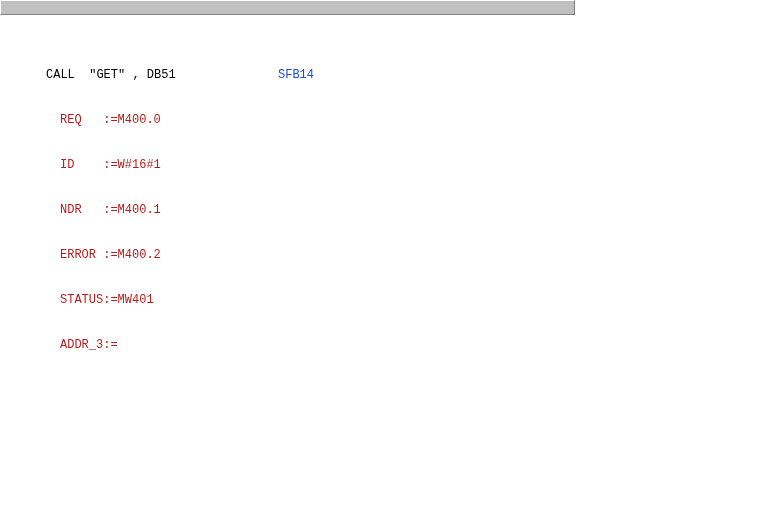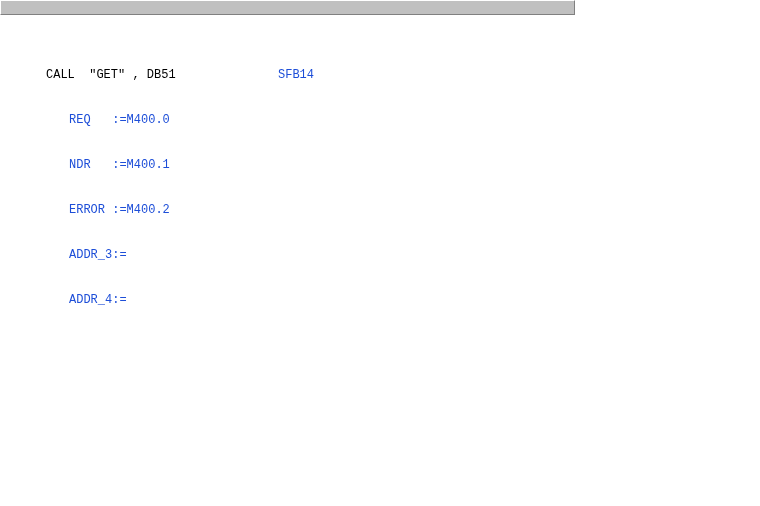--- a/index.html
+++ b/index.html
@@ -38,7 +38,7 @@
   .col-code { width: 232px; flex: 0 0 232px; color: #000; }
   .col-sfb { width: 166px; flex: 0 0 166px; color: #1d4ed8; }
   .col-comment { color: #808000; }
-  .param { color: #1d4ed8; margin-left: 9px; }
+  .param { color: #b91c1c; }
 </style>
 </head>
 <body>

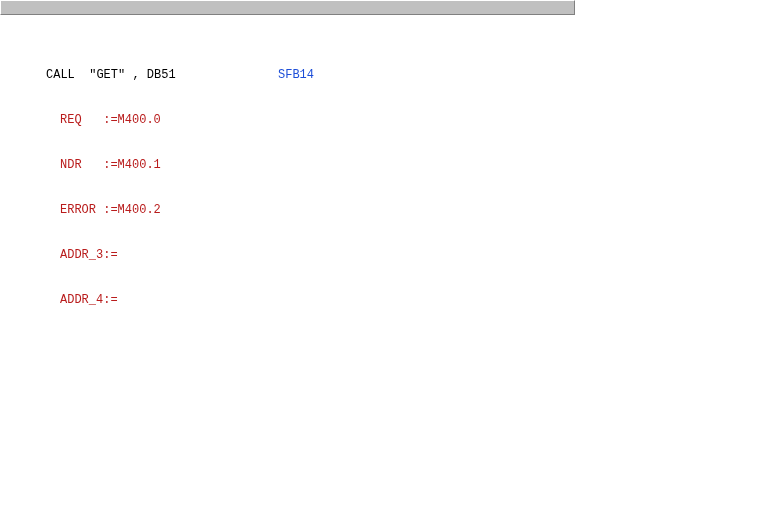--- a/index.html
+++ b/index.html
@@ -53,6 +53,7 @@
     <span class="col-sfb">SFB14</span>
   </div>
   <div class="line"><span class="col-indent2"></span><span class="param">REQ   :=M400.0</span></div>
+  <div class="line"><span class="col-indent2"></span><span class="param">ID    :=W#16#1</span></div>
   <div class="line"><span class="col-indent2"></span><span class="param">NDR   :=M400.1</span></div>
   <div class="line"><span class="col-indent2"></span><span class="param">ERROR :=M400.2</span></div>
   <div class="line"><span class="col-indent2"></span><span class="param">ADDR_3:=</span></div>

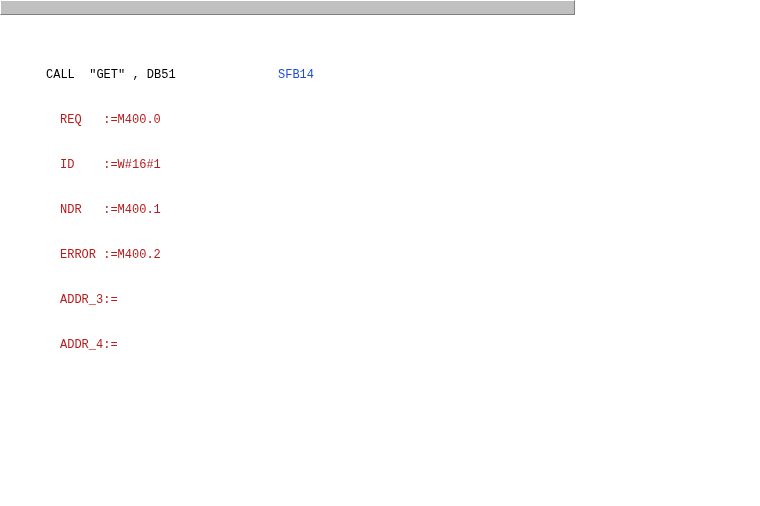--- a/index.html
+++ b/index.html
@@ -56,6 +56,7 @@
   <div class="line"><span class="col-indent2"></span><span class="param">ID    :=W#16#1</span></div>
   <div class="line"><span class="col-indent2"></span><span class="param">NDR   :=M400.1</span></div>
   <div class="line"><span class="col-indent2"></span><span class="param">ERROR :=M400.2</span></div>
+  <div class="line"><span class="col-indent2"></span><span class="param">STATUS:=MW401</span></div>
   <div class="line"><span class="col-indent2"></span><span class="param">ADDR_3:=</span></div>
   <div class="line"><span class="col-indent2"></span><span class="param">ADDR_4:=</span></div>
   

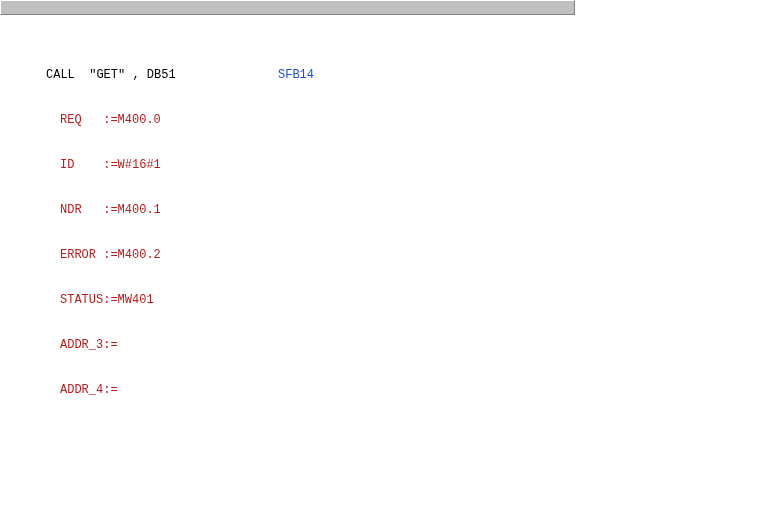--- a/index.html
+++ b/index.html
@@ -58,7 +58,6 @@
   <div class="line"><span class="col-indent2"></span><span class="param">ERROR :=M400.2</span></div>
   <div class="line"><span class="col-indent2"></span><span class="param">STATUS:=MW401</span></div>
   <div class="line"><span class="col-indent2"></span><span class="param">ADDR_3:=</span></div>
-  <div class="line"><span class="col-indent2"></span><span class="param">ADDR_4:=</span></div>
   
   
   

